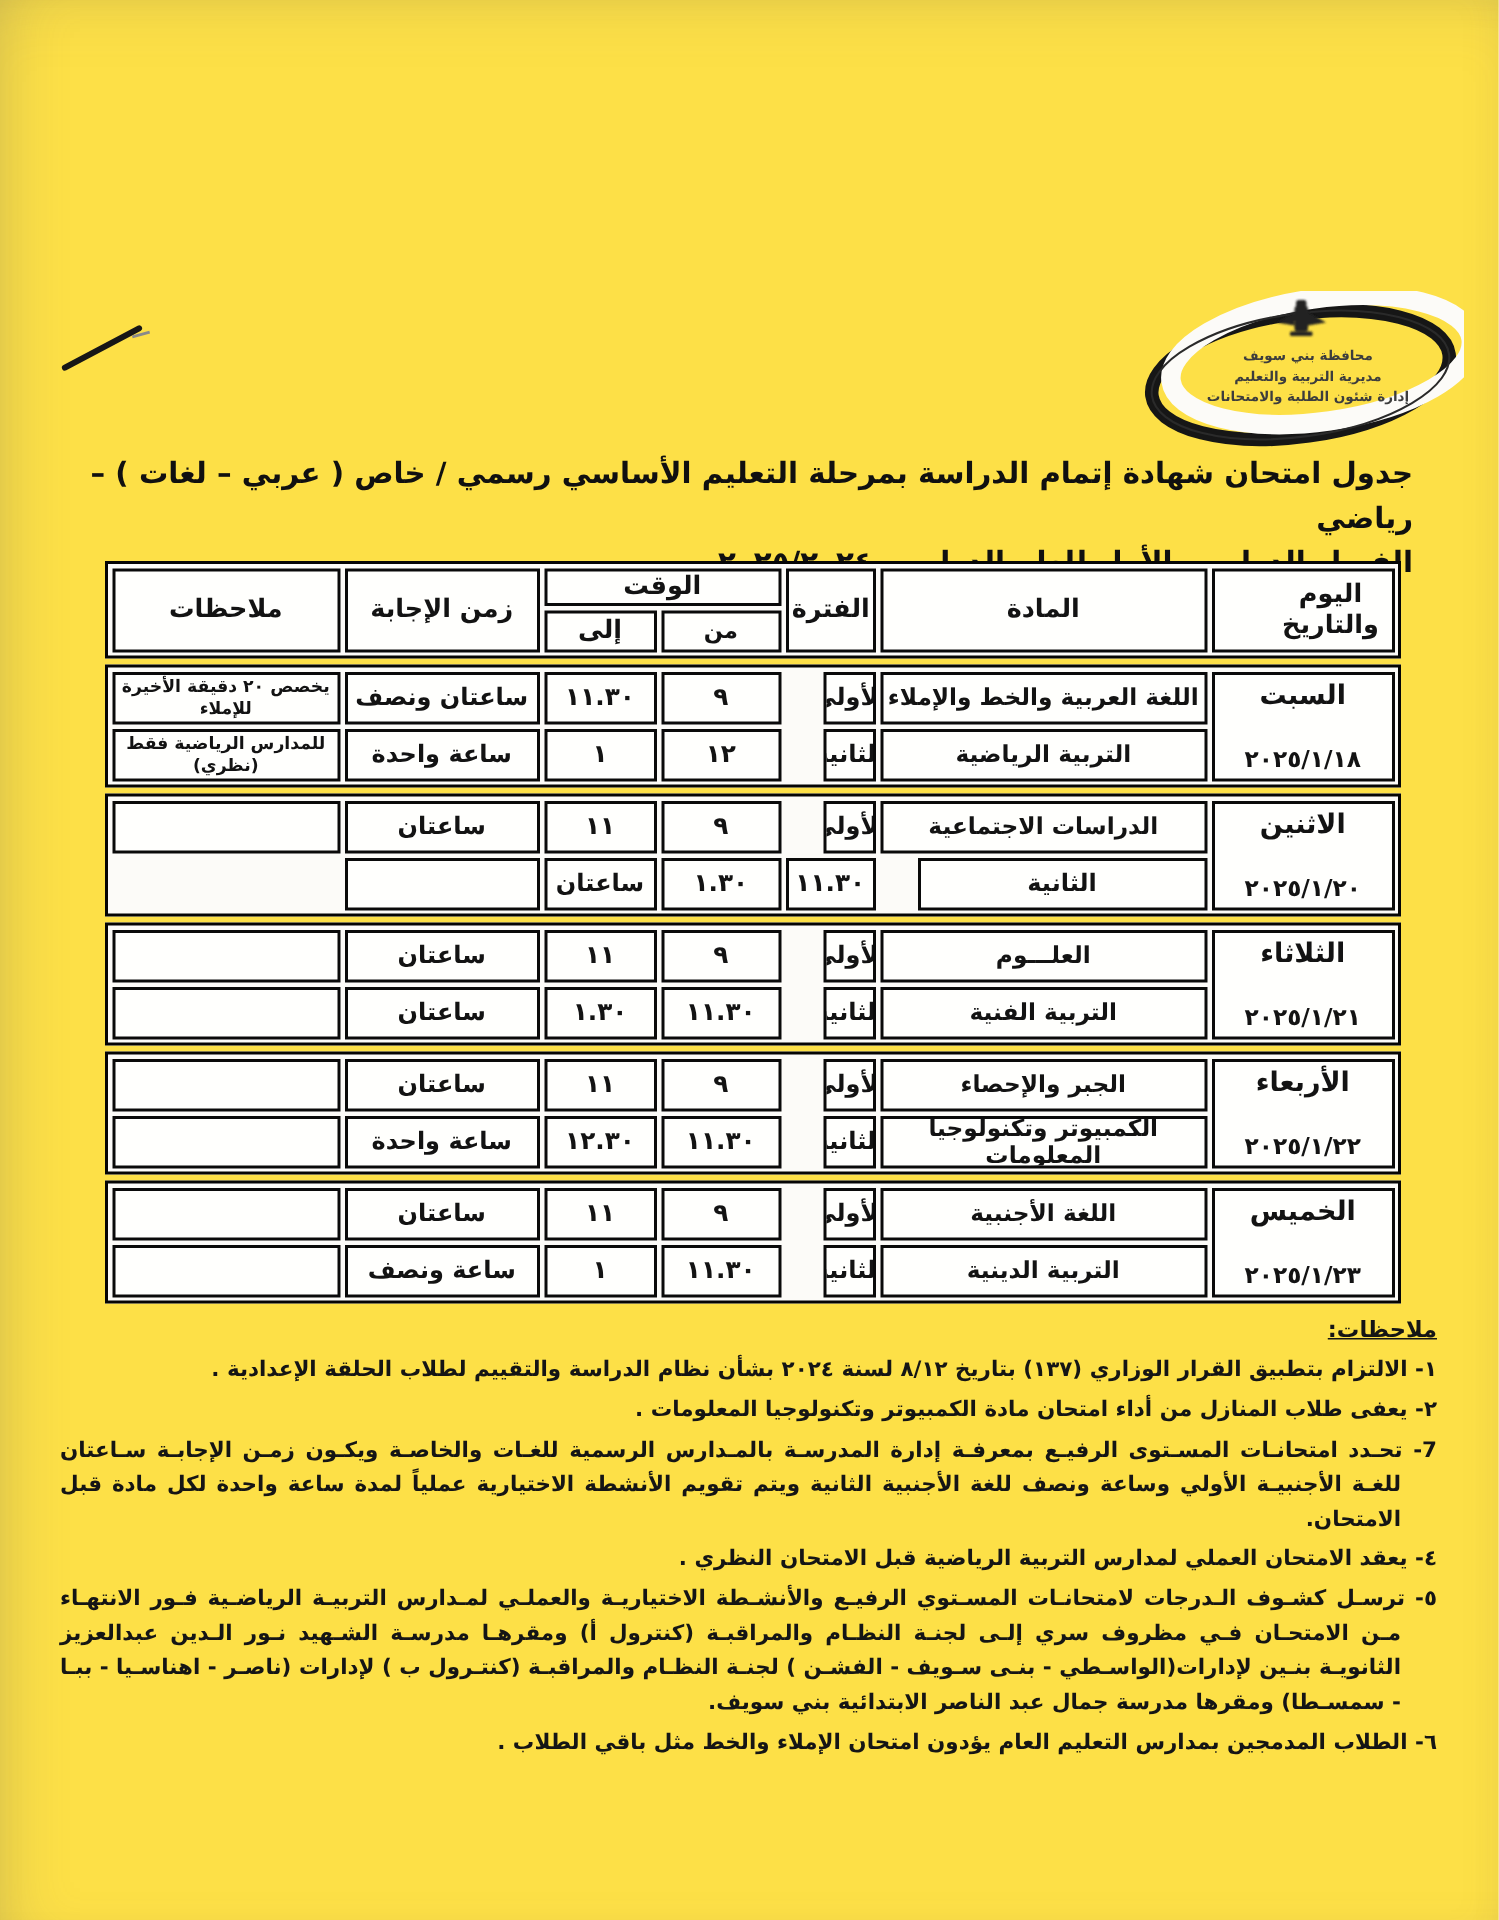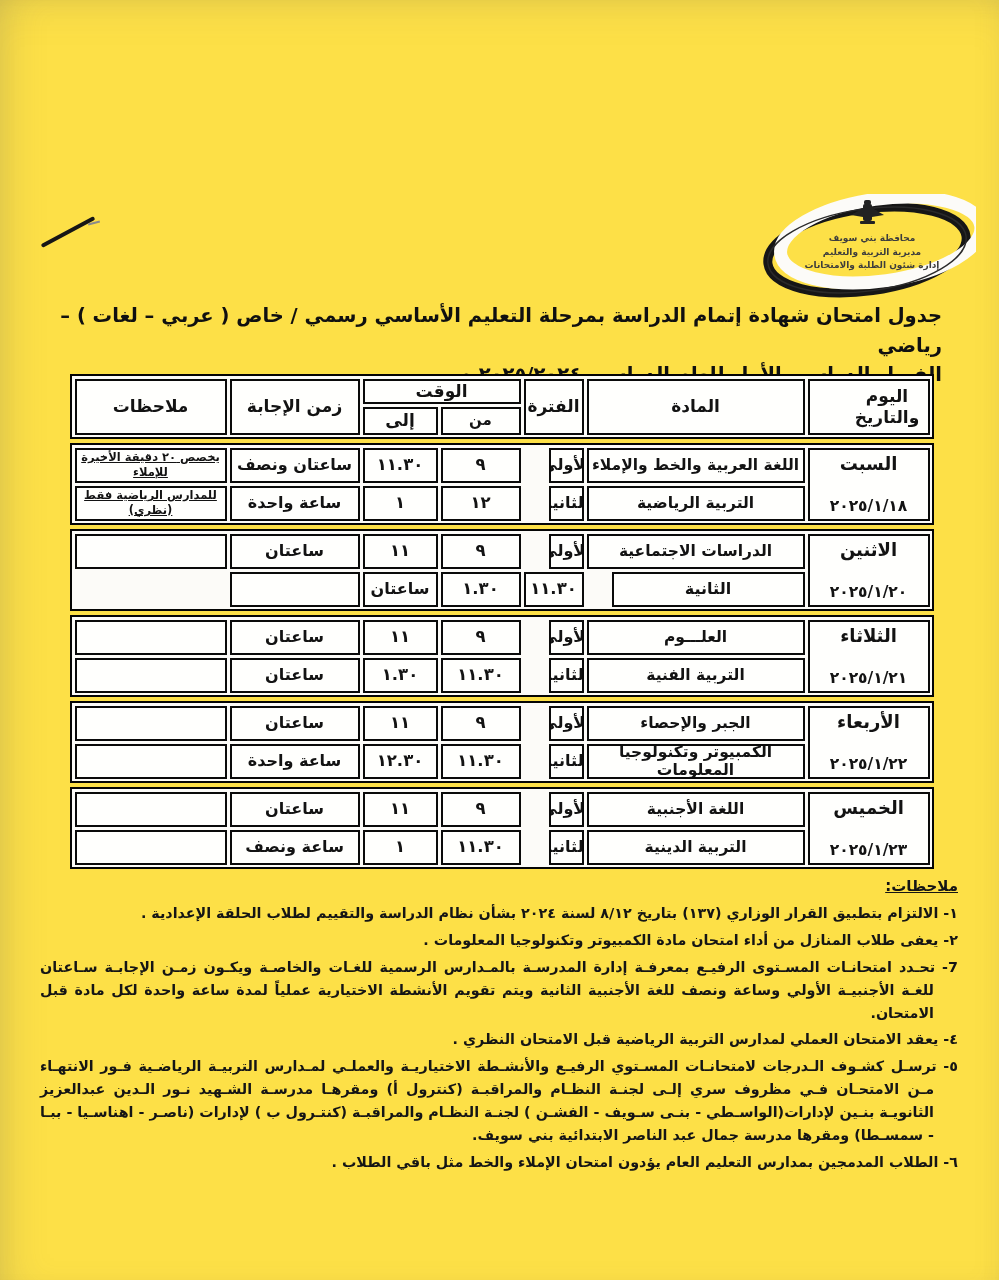--- a/index.html
+++ b/index.html
@@ -54,7 +54,7 @@
   .period{font-size:16px;margin-left:25px;}
   .time{font-size:16.5px;}
   .duration{font-size:16px;}
-  .note-small{font-size:11.5px; line-height:1.3;text-decoration:underline;}
+  .note-small{font-size:11.5px; line-height:1.3;}
   
   .notes{position:absolute; top:876px; left:40px; width:918px; direction:rtl; color:#151515;}
   .notes-heading{display:inline-block; font-size:15px; font-weight:bold;

